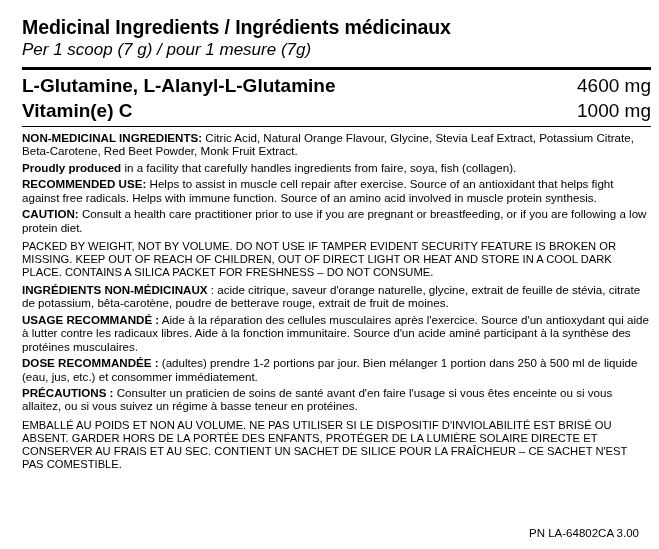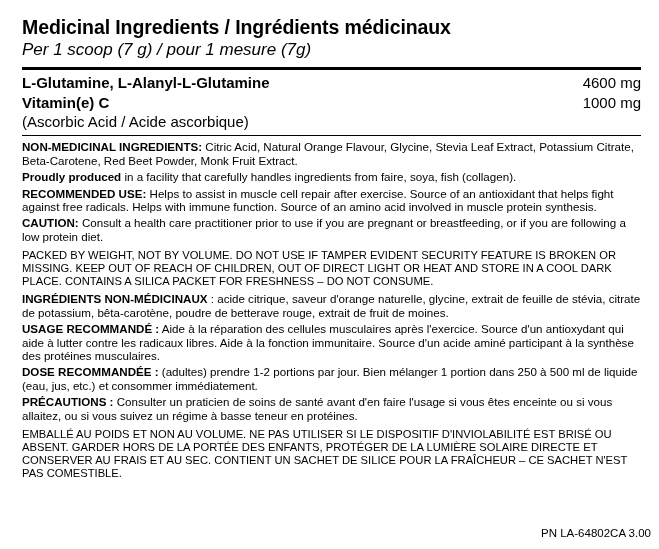--- a/index.html
+++ b/index.html
@@ -19,7 +19,7 @@
     width: 659px;
     height: 549px;
     box-sizing: border-box;
-    padding: 14px 18px 6px 22px;
+    padding: 14px 8px 6px 22px;
   }
   .title {
     font-size: 19.5px;

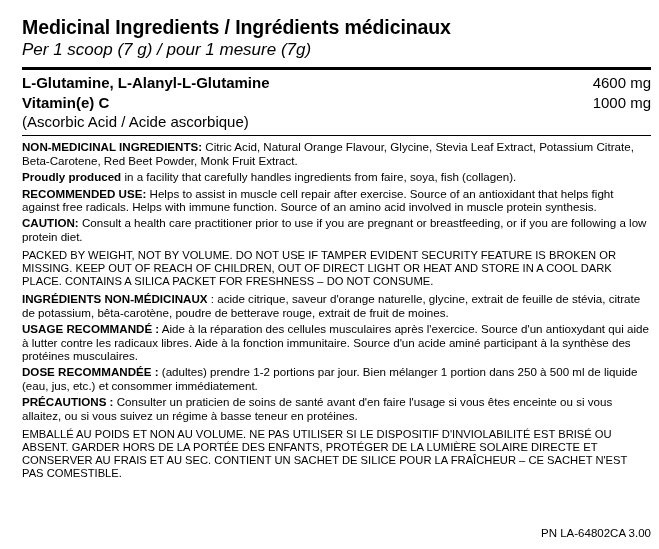--- a/index.html
+++ b/index.html
@@ -50,7 +50,7 @@
   table.nutrients td {
     padding: 0;
     vertical-align: top;
-    font-size: 15px;
+    font-size: 19px;
     line-height: 1.32;
   }
   td.nut-name {

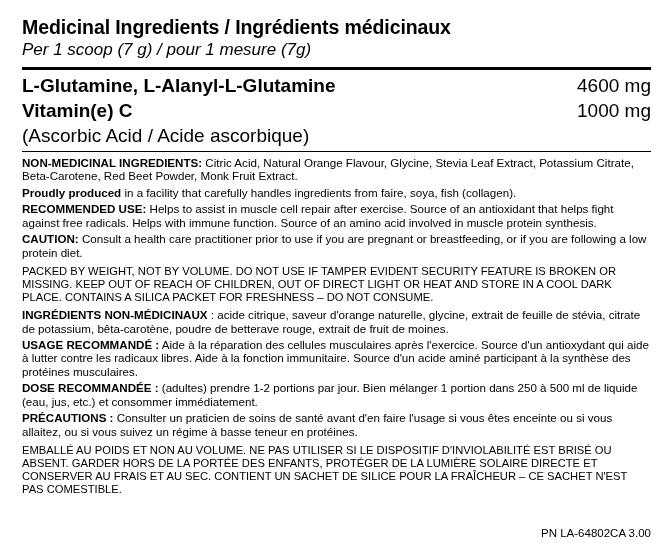--- a/index.html
+++ b/index.html
@@ -118,10 +118,6 @@
         <td class="nut-name">Vitamin(e) C</td>
         <td class="nut-amount">1000 mg</td>
       </tr>
-      <tr>
-        <td class="nut-name plain">(Ascorbic Acid / Acide ascorbique)</td>
-        <td class="nut-amount"></td>
-      </tr>
     </tbody>
       </table>
   </div>

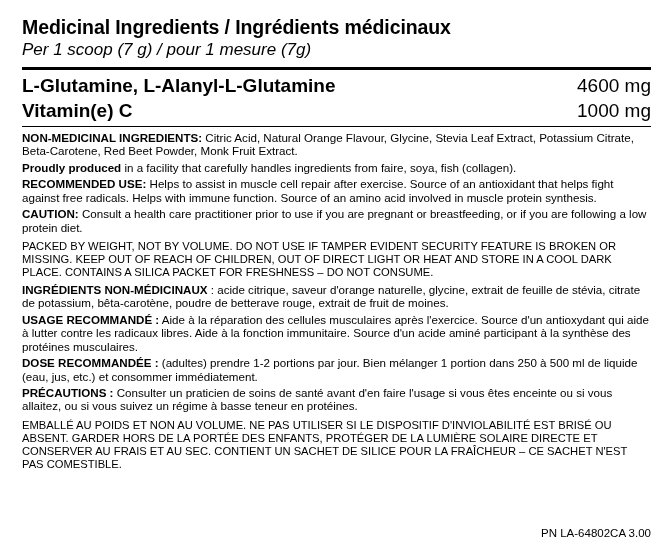--- a/index.html
+++ b/index.html
@@ -91,7 +91,7 @@
   }
   .footer {
     position: absolute;
-    right: 8px;
+    right: 20px;
     bottom: 10px;
     font-size: 11.5px;
     text-align: right;

